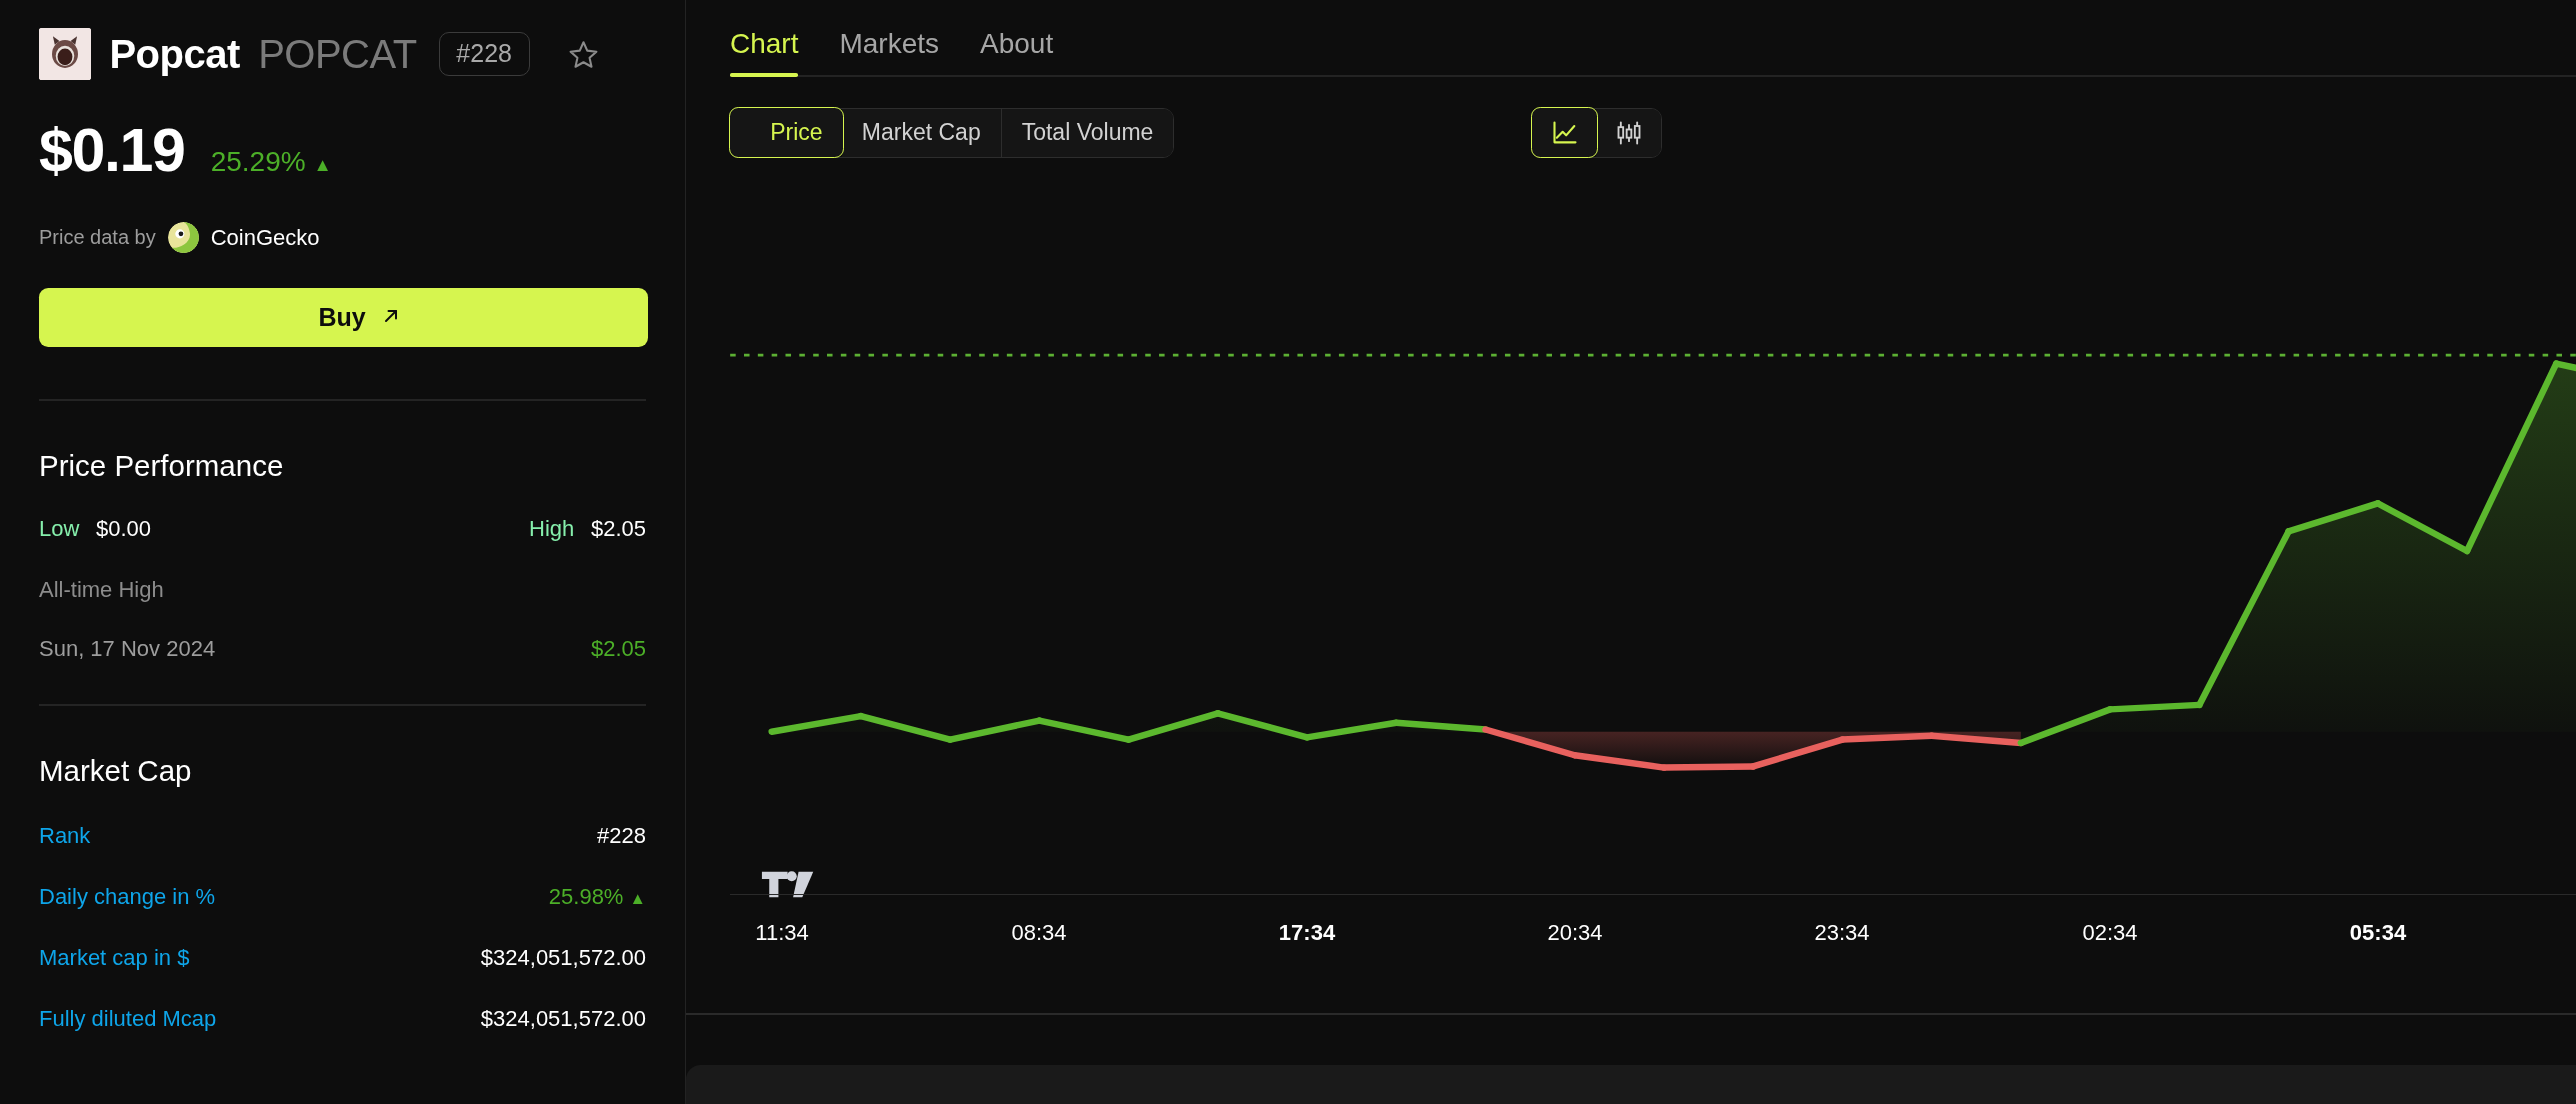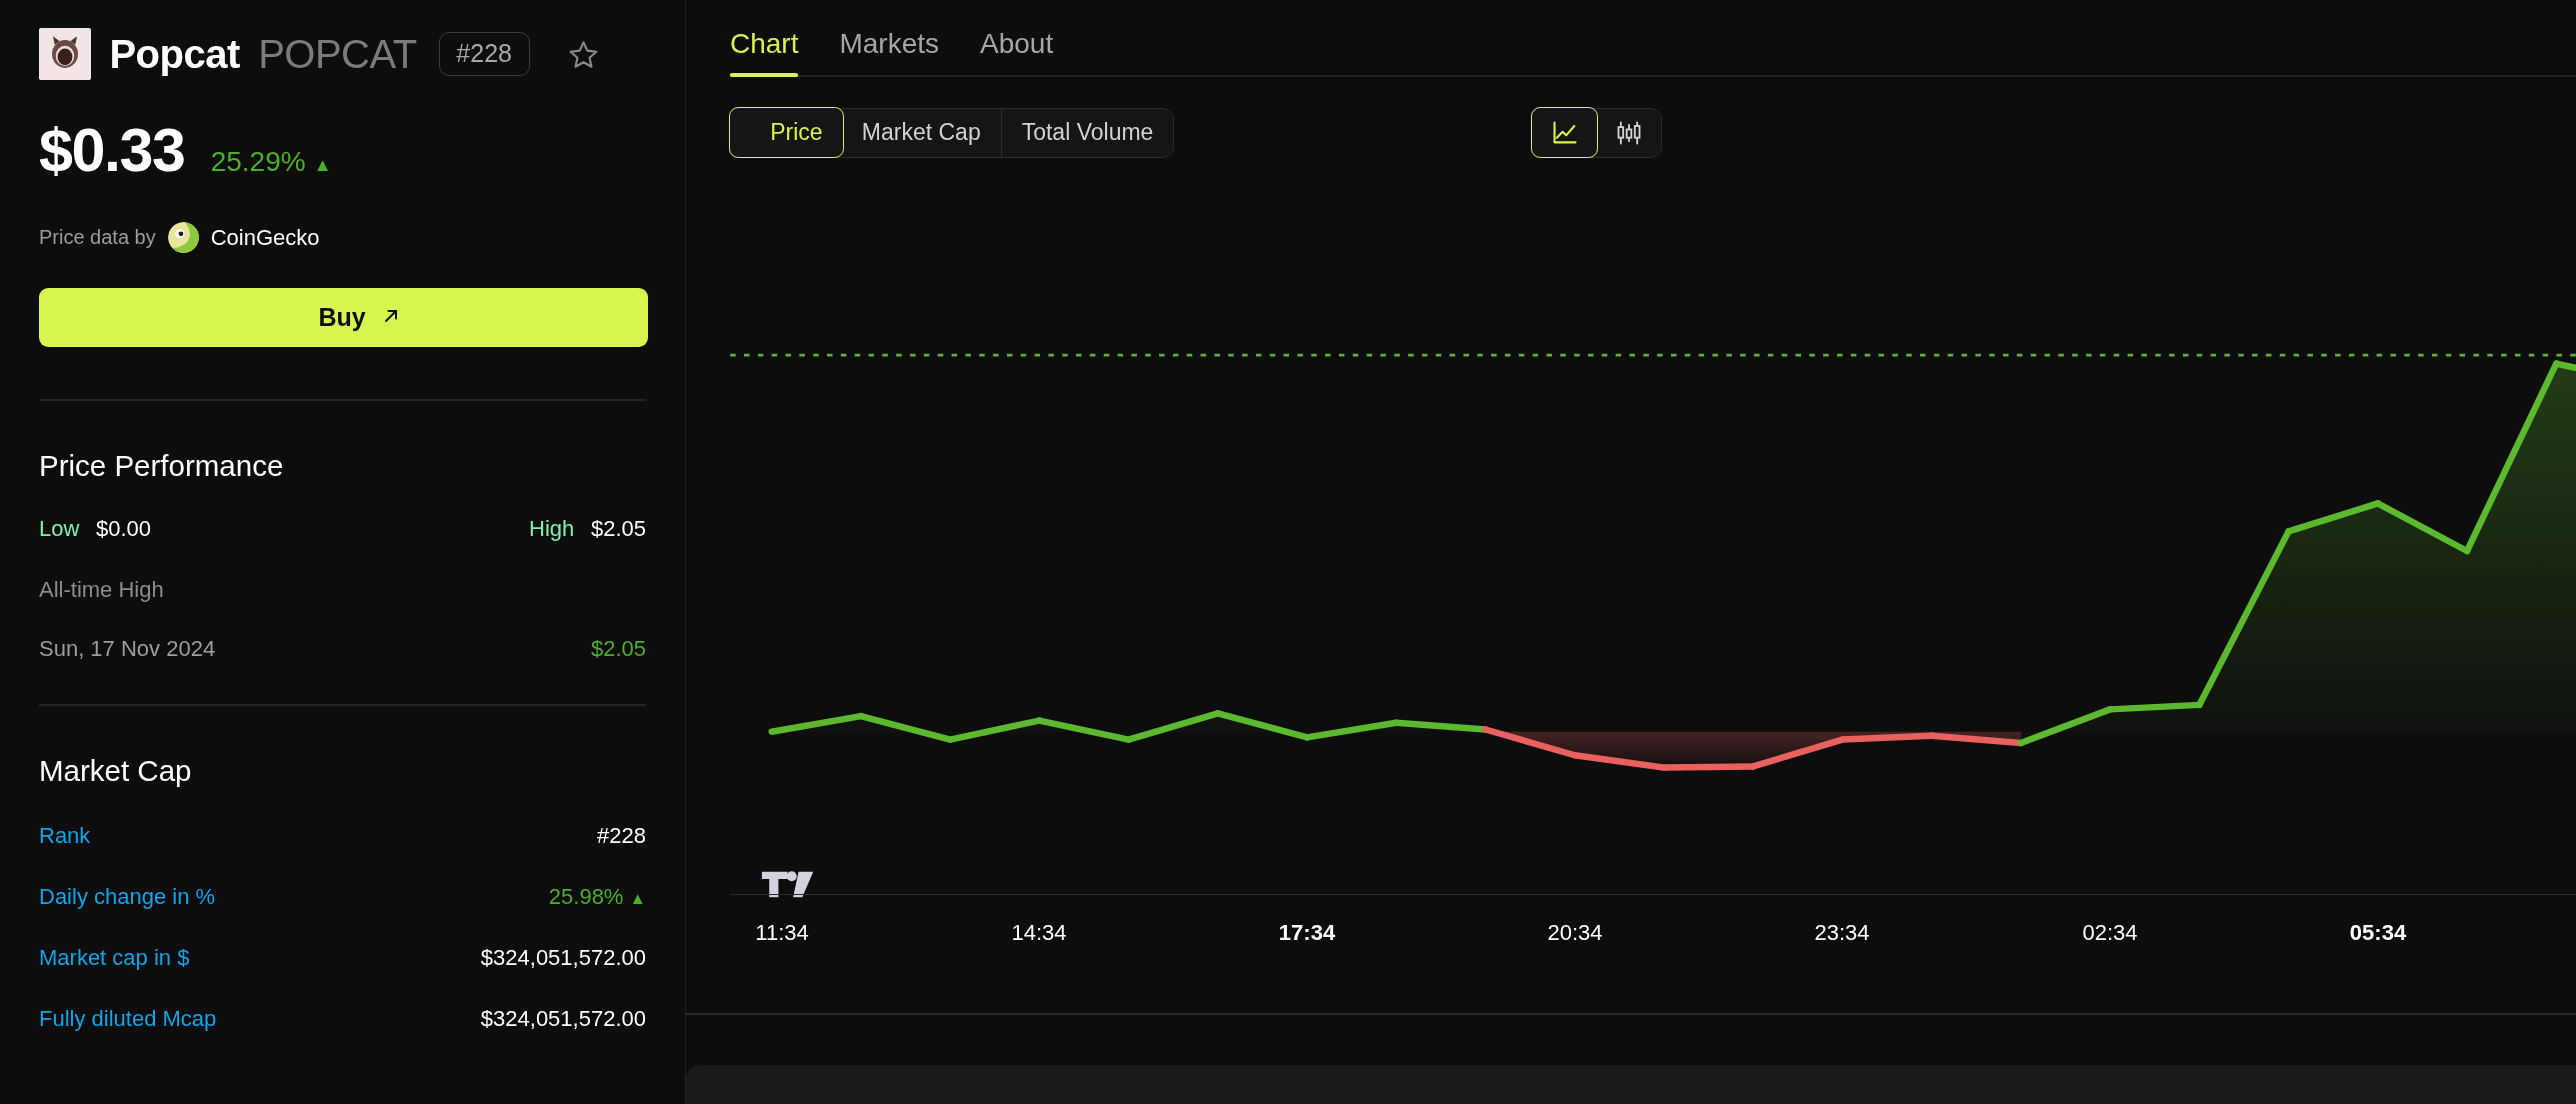--- a/index.html
+++ b/index.html
@@ -169,7 +169,7 @@
     </div>
 
     <div class="price-row">
-      <div class="price-big">$0.33</div>
+      <div class="price-big">$0.19</div>
       <div class="price-change">
         <span>25.29%</span>
         <span class="tri-up">▲</span>

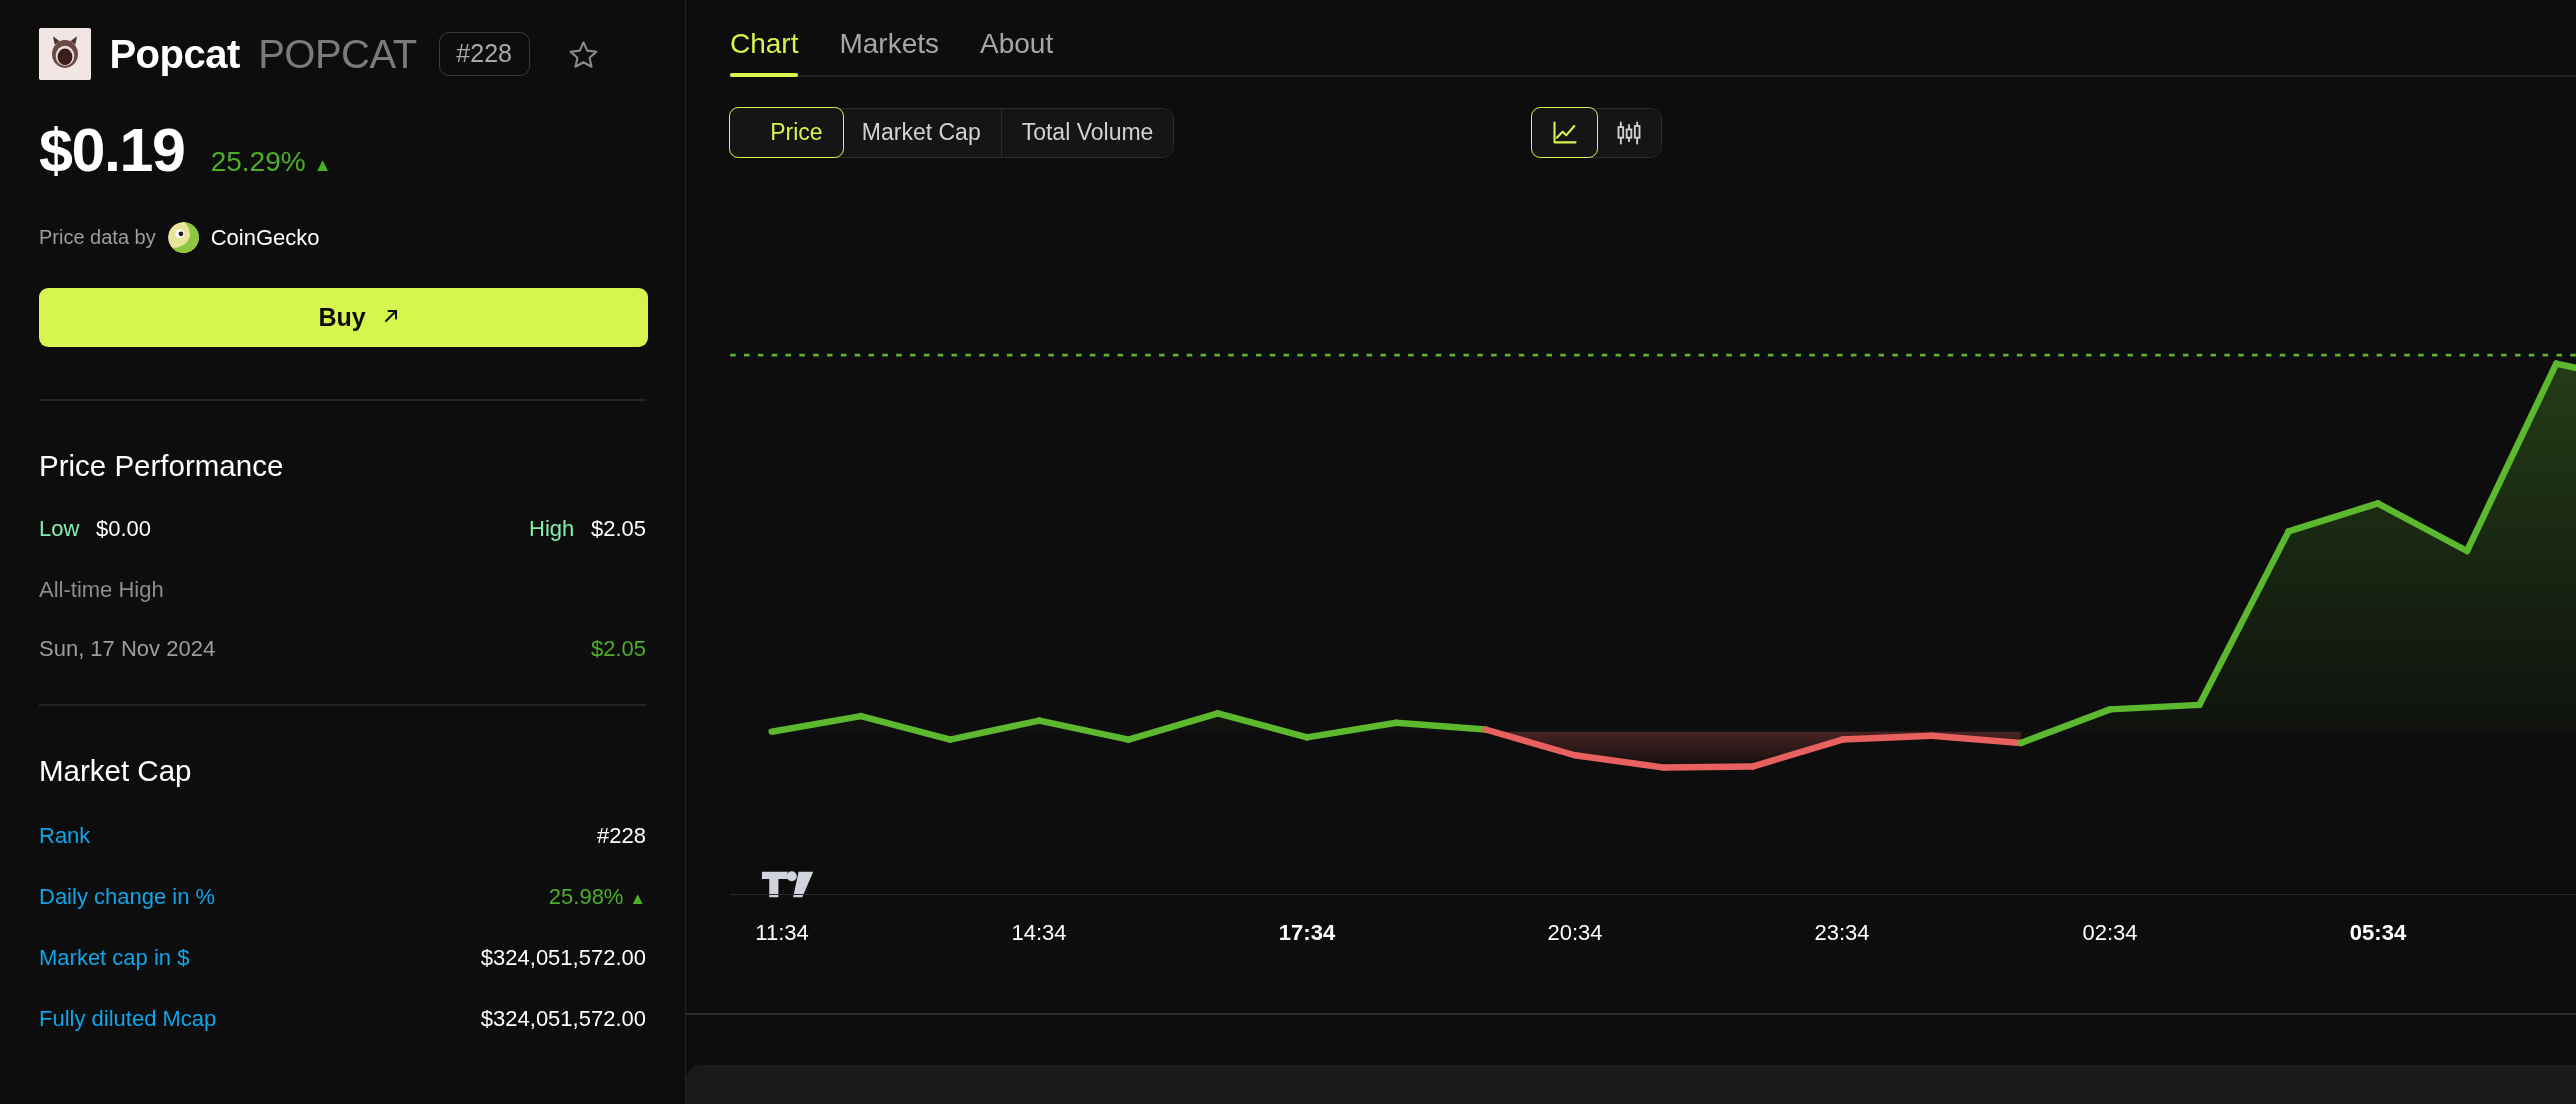--- a/index.html
+++ b/index.html
@@ -337,7 +337,7 @@
 
       <div class="x-axis" id="x-axis">
           <div class="x-tick" style="left: 52px;">11:34</div>
-          <div class="x-tick" style="left: 309px;">14:34</div>
+          <div class="x-tick" style="left: 309px;">08:34</div>
           <div class="x-tick" style="left: 577px; font-weight: bold;">17:34</div>
           <div class="x-tick" style="left: 845px;">20:34</div>
           <div class="x-tick" style="left: 1112px;">23:34</div>

